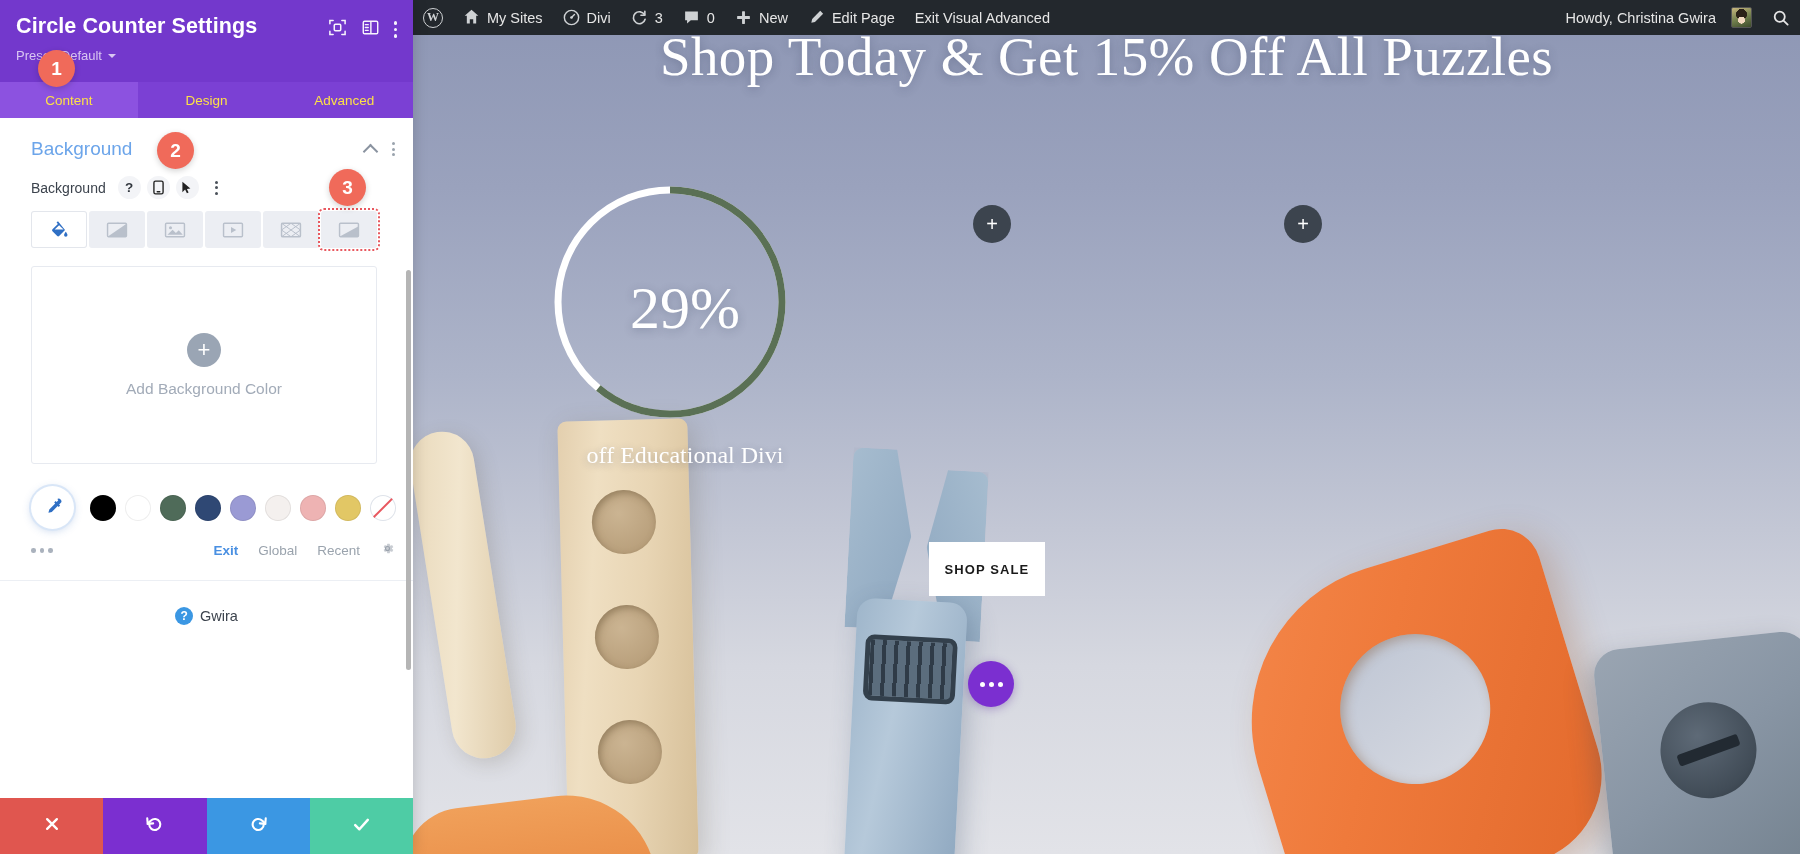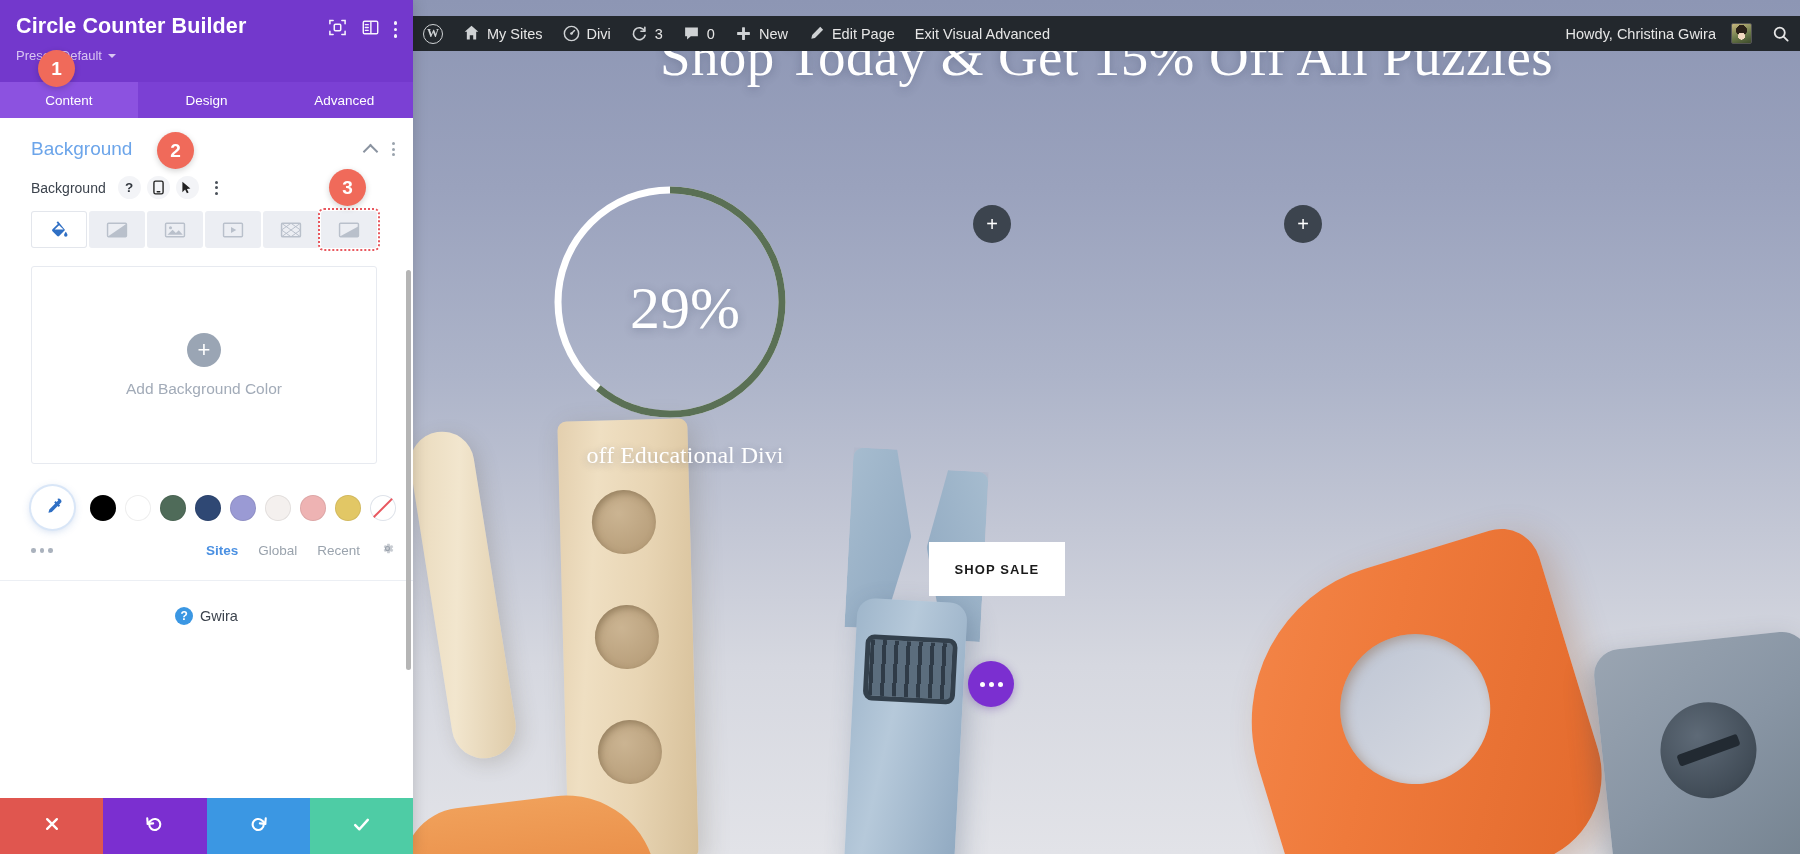--- a/index.html
+++ b/index.html
@@ -521,7 +521,7 @@
 
     <div class="panel-header">
       <div class="panel-title-row">
-        <div class="panel-title">Circle Counter Builder</div>
+        <div class="panel-title">Circle Counter Settings</div>
         <div class="header-icons">
           <span class="hdr-ico">
             <svg width="19" height="19" viewBox="0 0 20 20" fill="none" stroke="#fff" stroke-width="1.6">

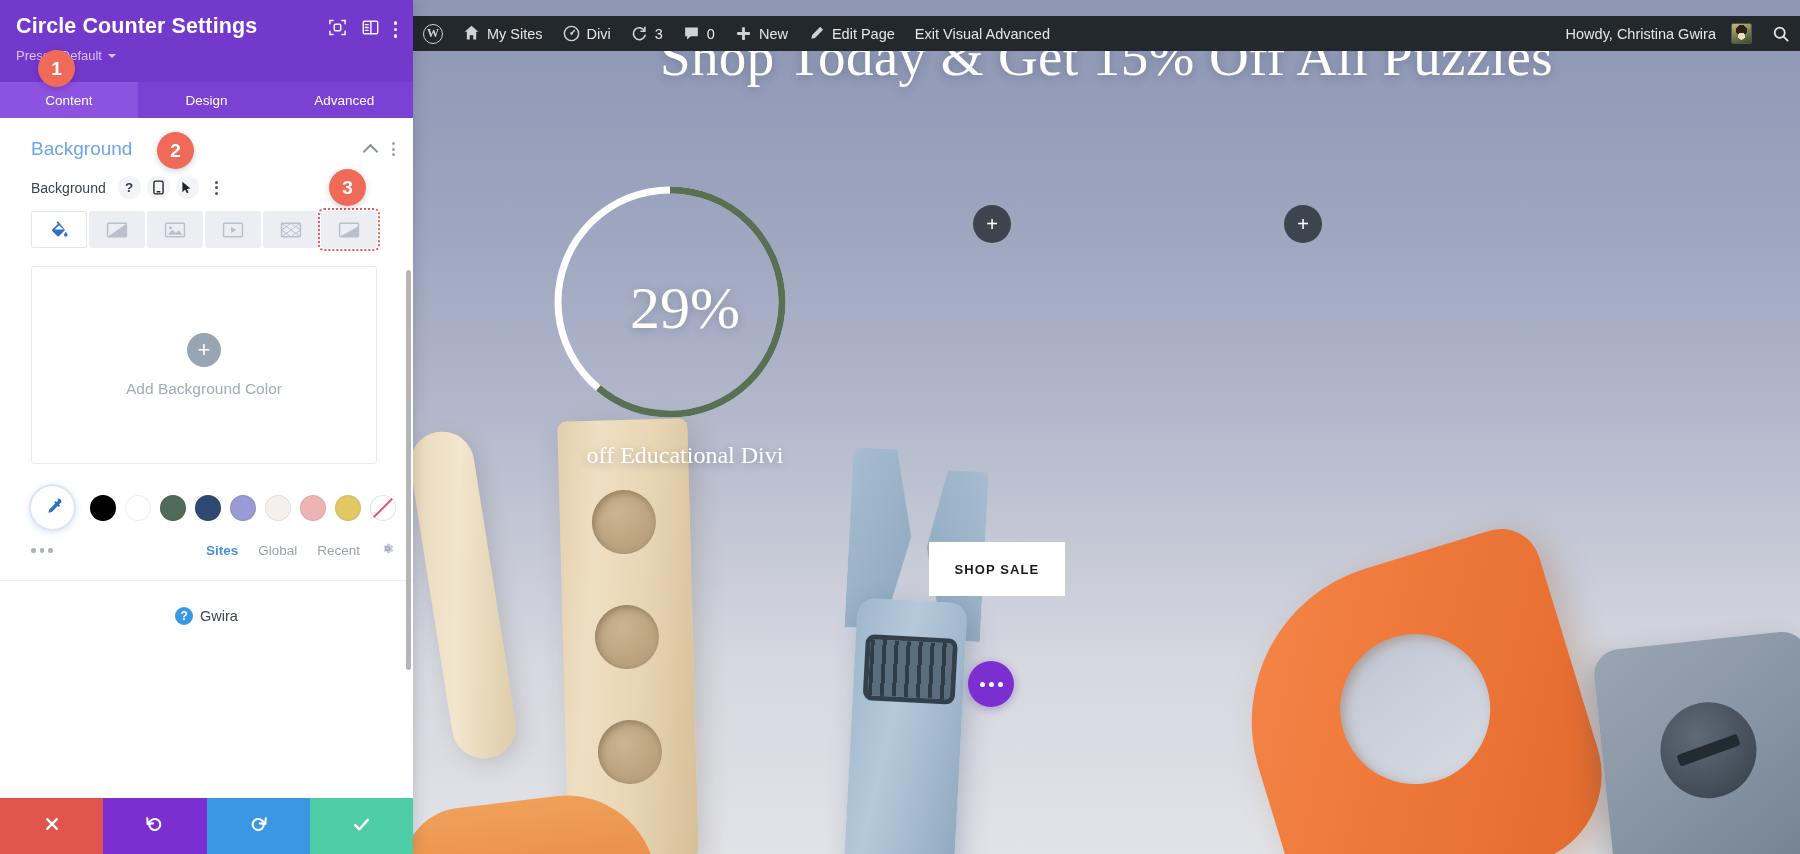--- a/index.html
+++ b/index.html
@@ -17,7 +17,6 @@
     background: #23282d; color: #e6e6e6;
     display: flex; align-items: center; font-size: 14.5px;
     z-index: 40;
-    margin-top: 16px;
   }
   .ab-item {
     display: flex; align-items: center; gap: 7px;

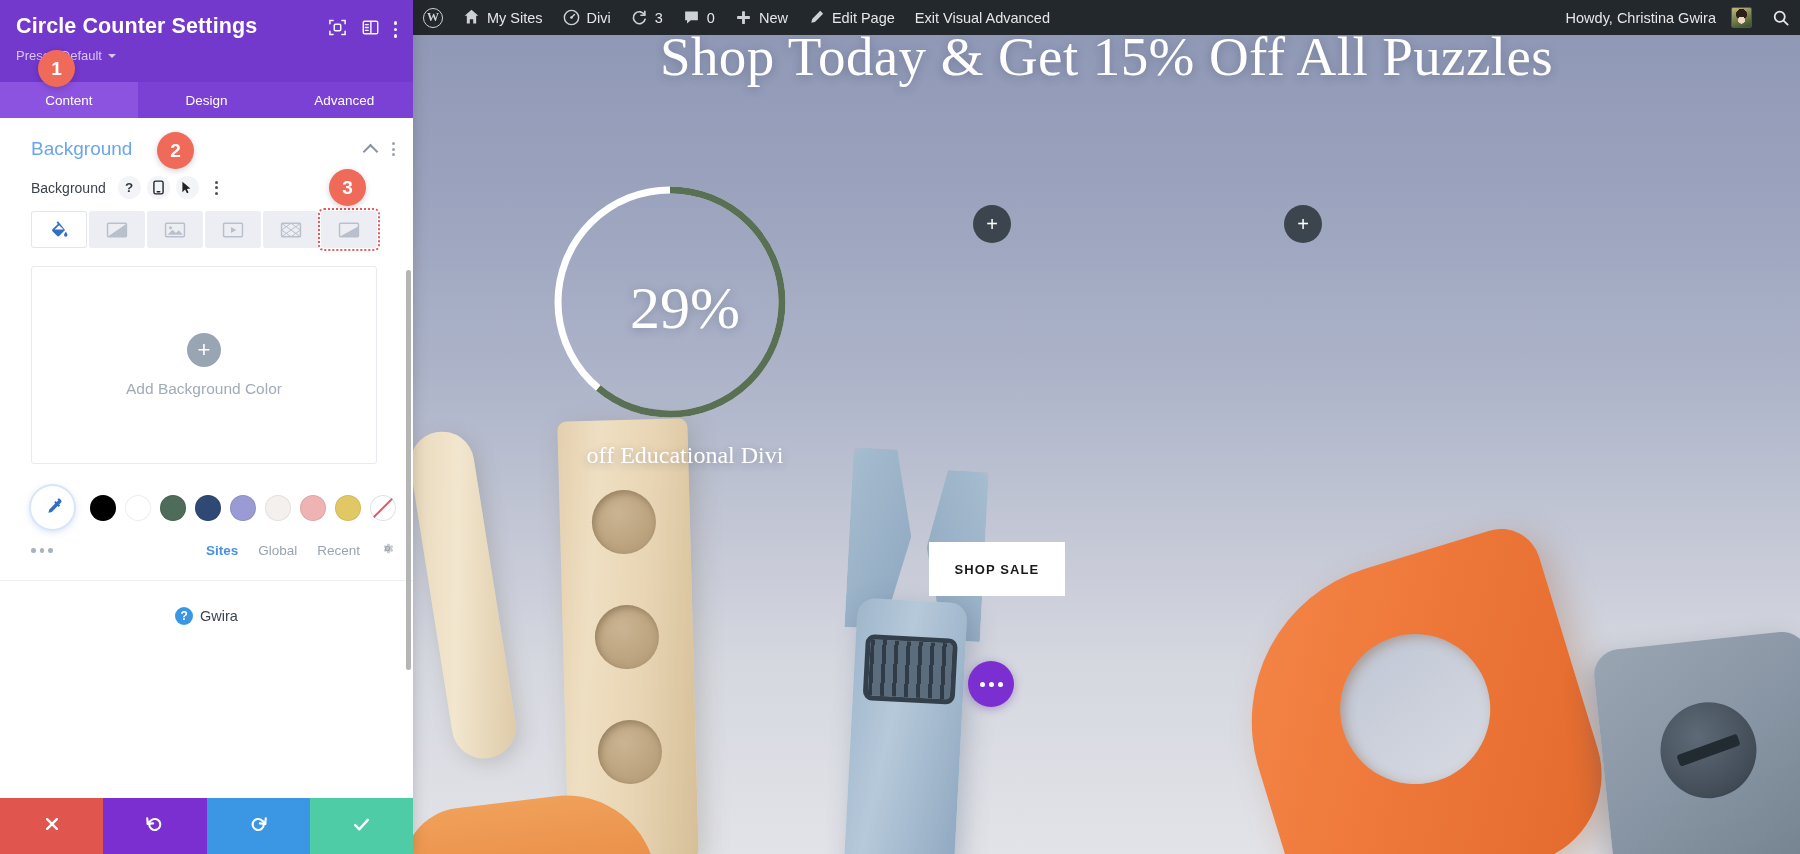--- a/index.html
+++ b/index.html
@@ -78,7 +78,7 @@
   }
   .tab {
     flex: 1 1 0; display: flex; align-items: center; justify-content: center;
-    color: #ffffff; font-size: 13.5px; cursor: pointer; height: 36px;
+    color: #fde047; font-size: 13.5px; cursor: pointer; height: 36px;
     background: #7b40d4; font-weight: 400;
   }
   .tab.active { background: #8c52e0; font-weight: 400; }

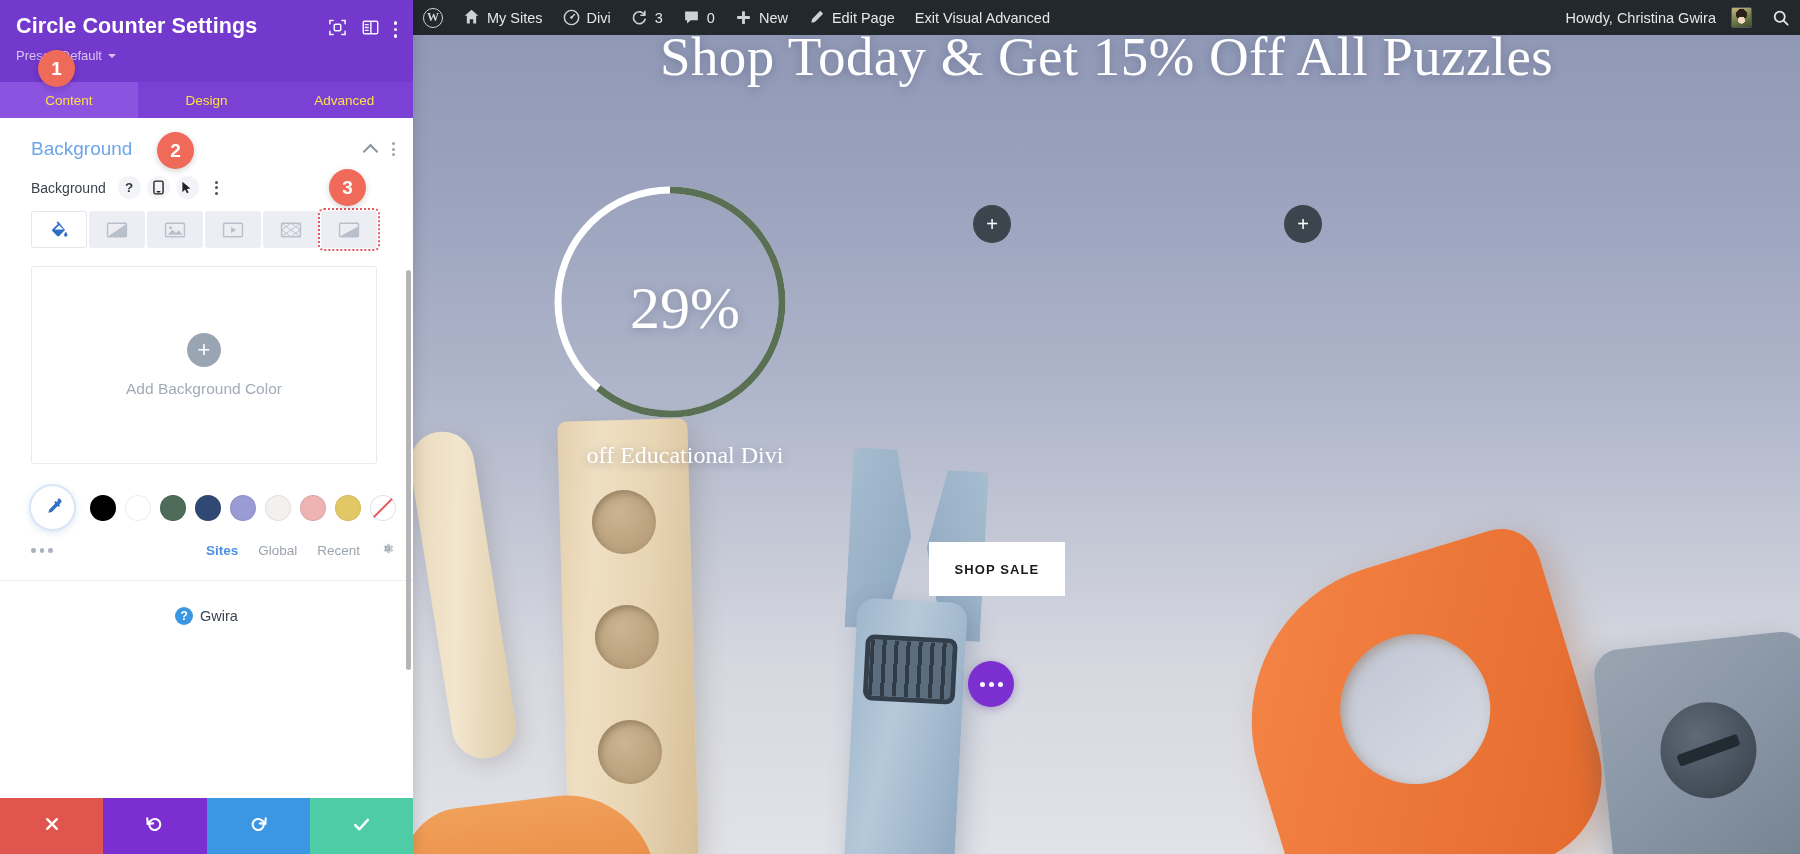--- a/index.html
+++ b/index.html
@@ -666,7 +666,7 @@
               <i></i>
           </span>
           <div class="meta-tabs">
-            <span class="meta-tab active">Sites</span>
+            <span class="meta-tab active">Exit</span>
             <span class="meta-tab">Global</span>
             <span class="meta-tab">Recent</span>
             <span class="gear">

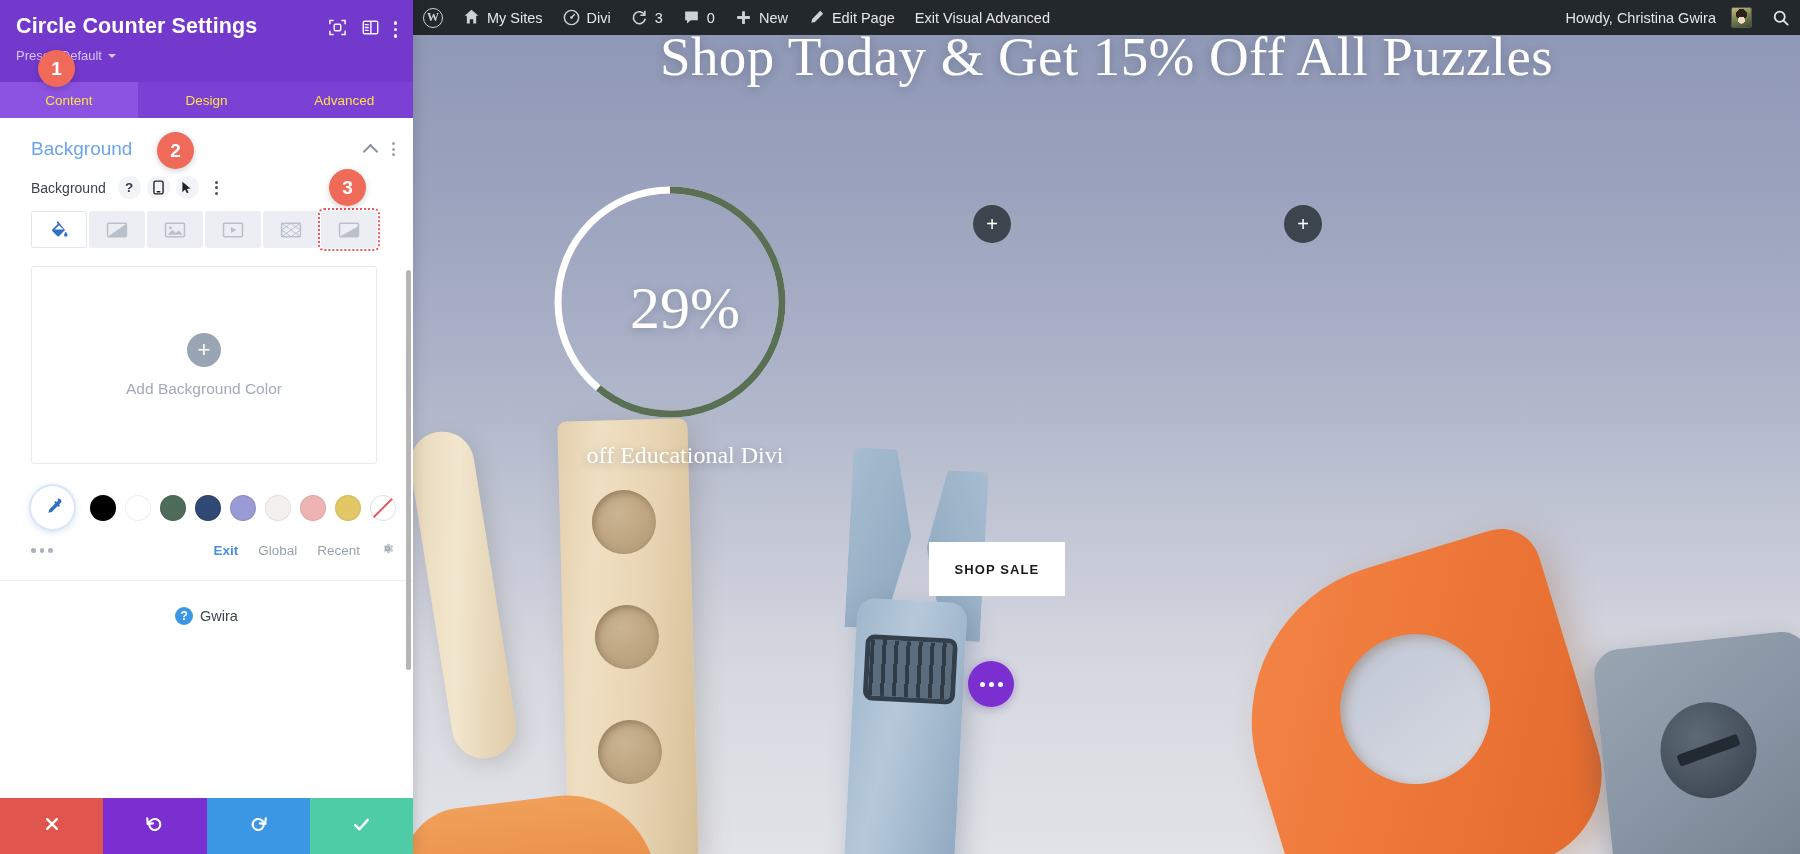--- a/index.html
+++ b/index.html
@@ -354,7 +354,7 @@
   #add-right { left: 871px; top: 205px; }
 
   .shop-btn {
-    position: absolute; left: 516px; top: 542px; width: 136px; height: 54px;
+    position: absolute; left: 516px; top: 542px; width: 116px; height: 54px;
     background: #fff; color: #1a1a1a; font-size: 13px; font-weight: 700;
     letter-spacing: 1.1px; display: flex; align-items: center;
     justify-content: center; cursor: pointer; z-index: 18;

